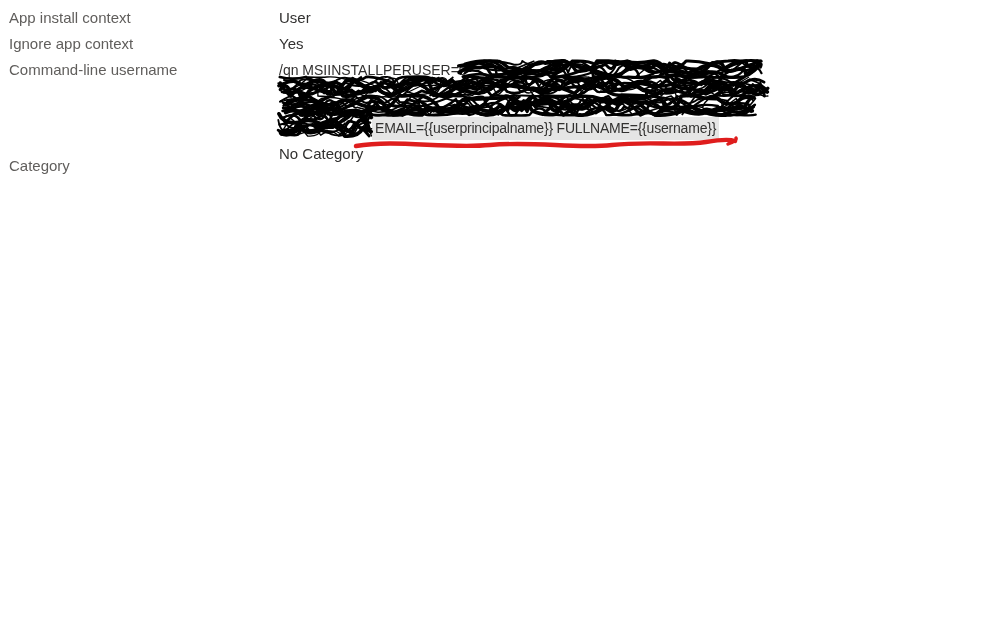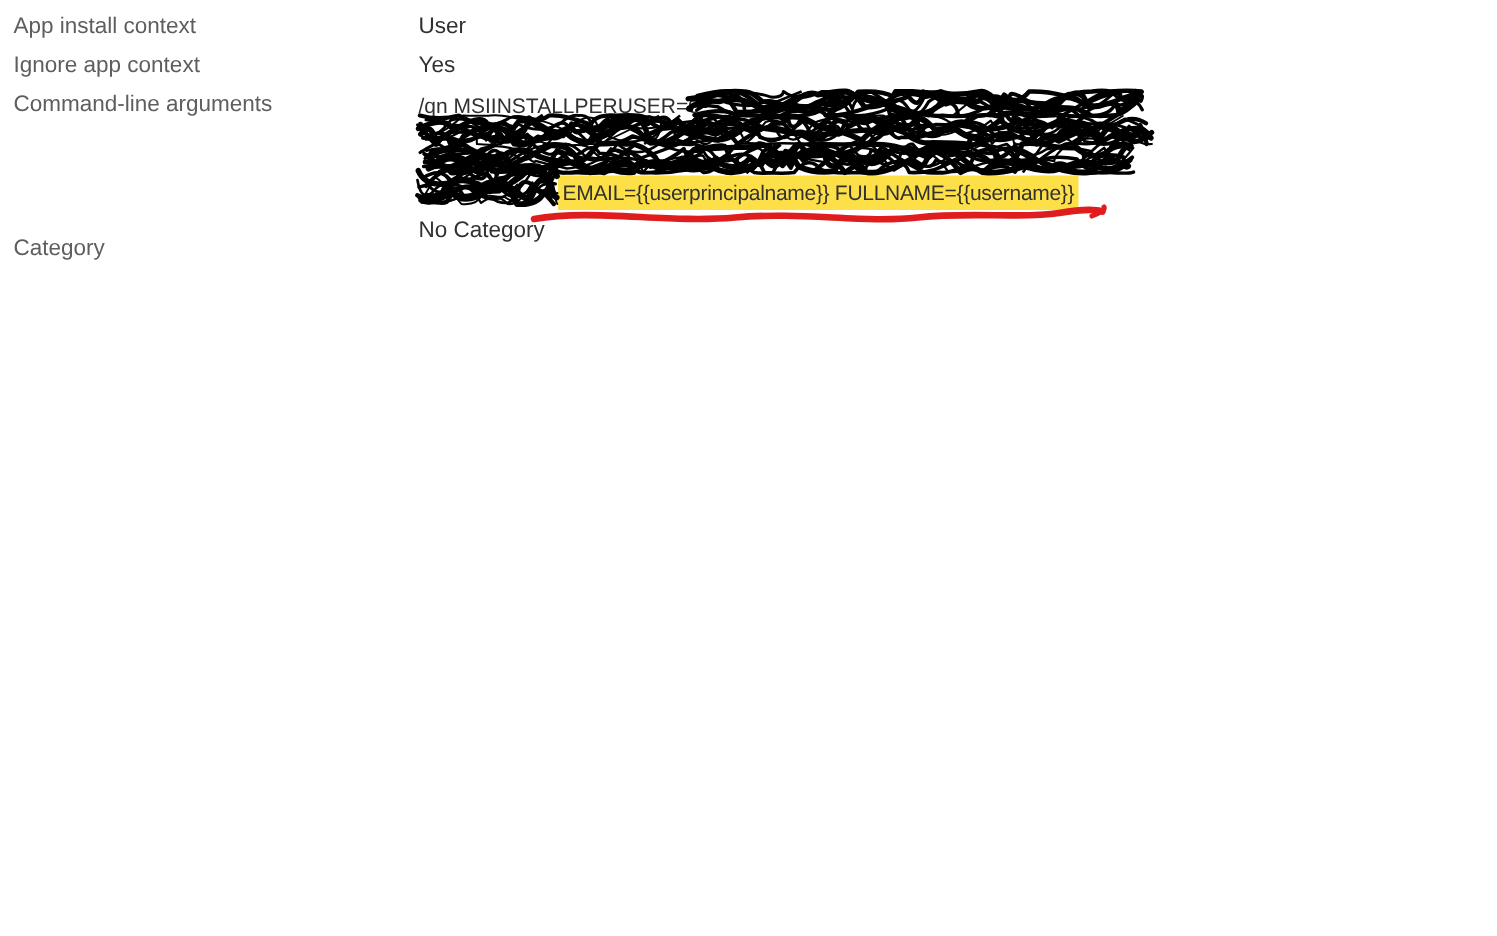--- a/index.html
+++ b/index.html
@@ -67,7 +67,7 @@
   </div>
 
   <div>
-    <div class="label" style="top:60px">Command-line arguments</div>
+    <div class="label" style="top:60px">Command-line username</div>
     <div class="value cmdline" style="top:60px; height:80px;">
       <span>/qn MSIINSTALLPERUSER=0</span>
       <span class="hl">EMAIL={{userprincipalname}} FULLNAME={{username}}</span>

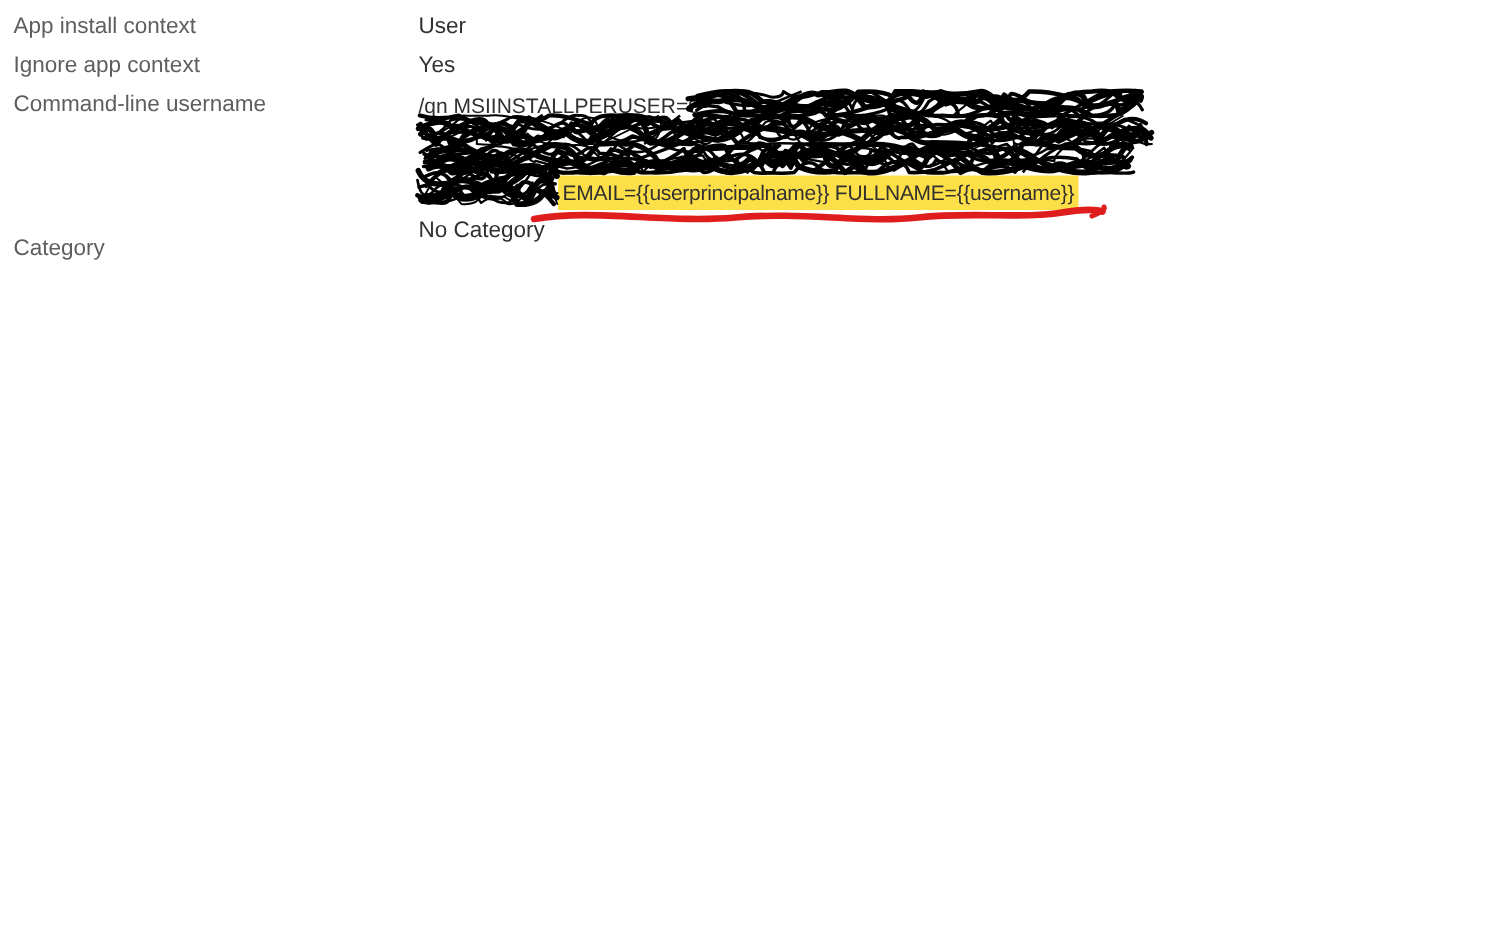--- a/index.html
+++ b/index.html
@@ -39,7 +39,7 @@
     position: absolute;
     left: 93px;
     top: 57px;
-    background: #fde047;
+    background: #e5e5e5;
     padding: 1px 3px 2px 3px;
     font-size: 14px;
     letter-spacing: -0.2px;

